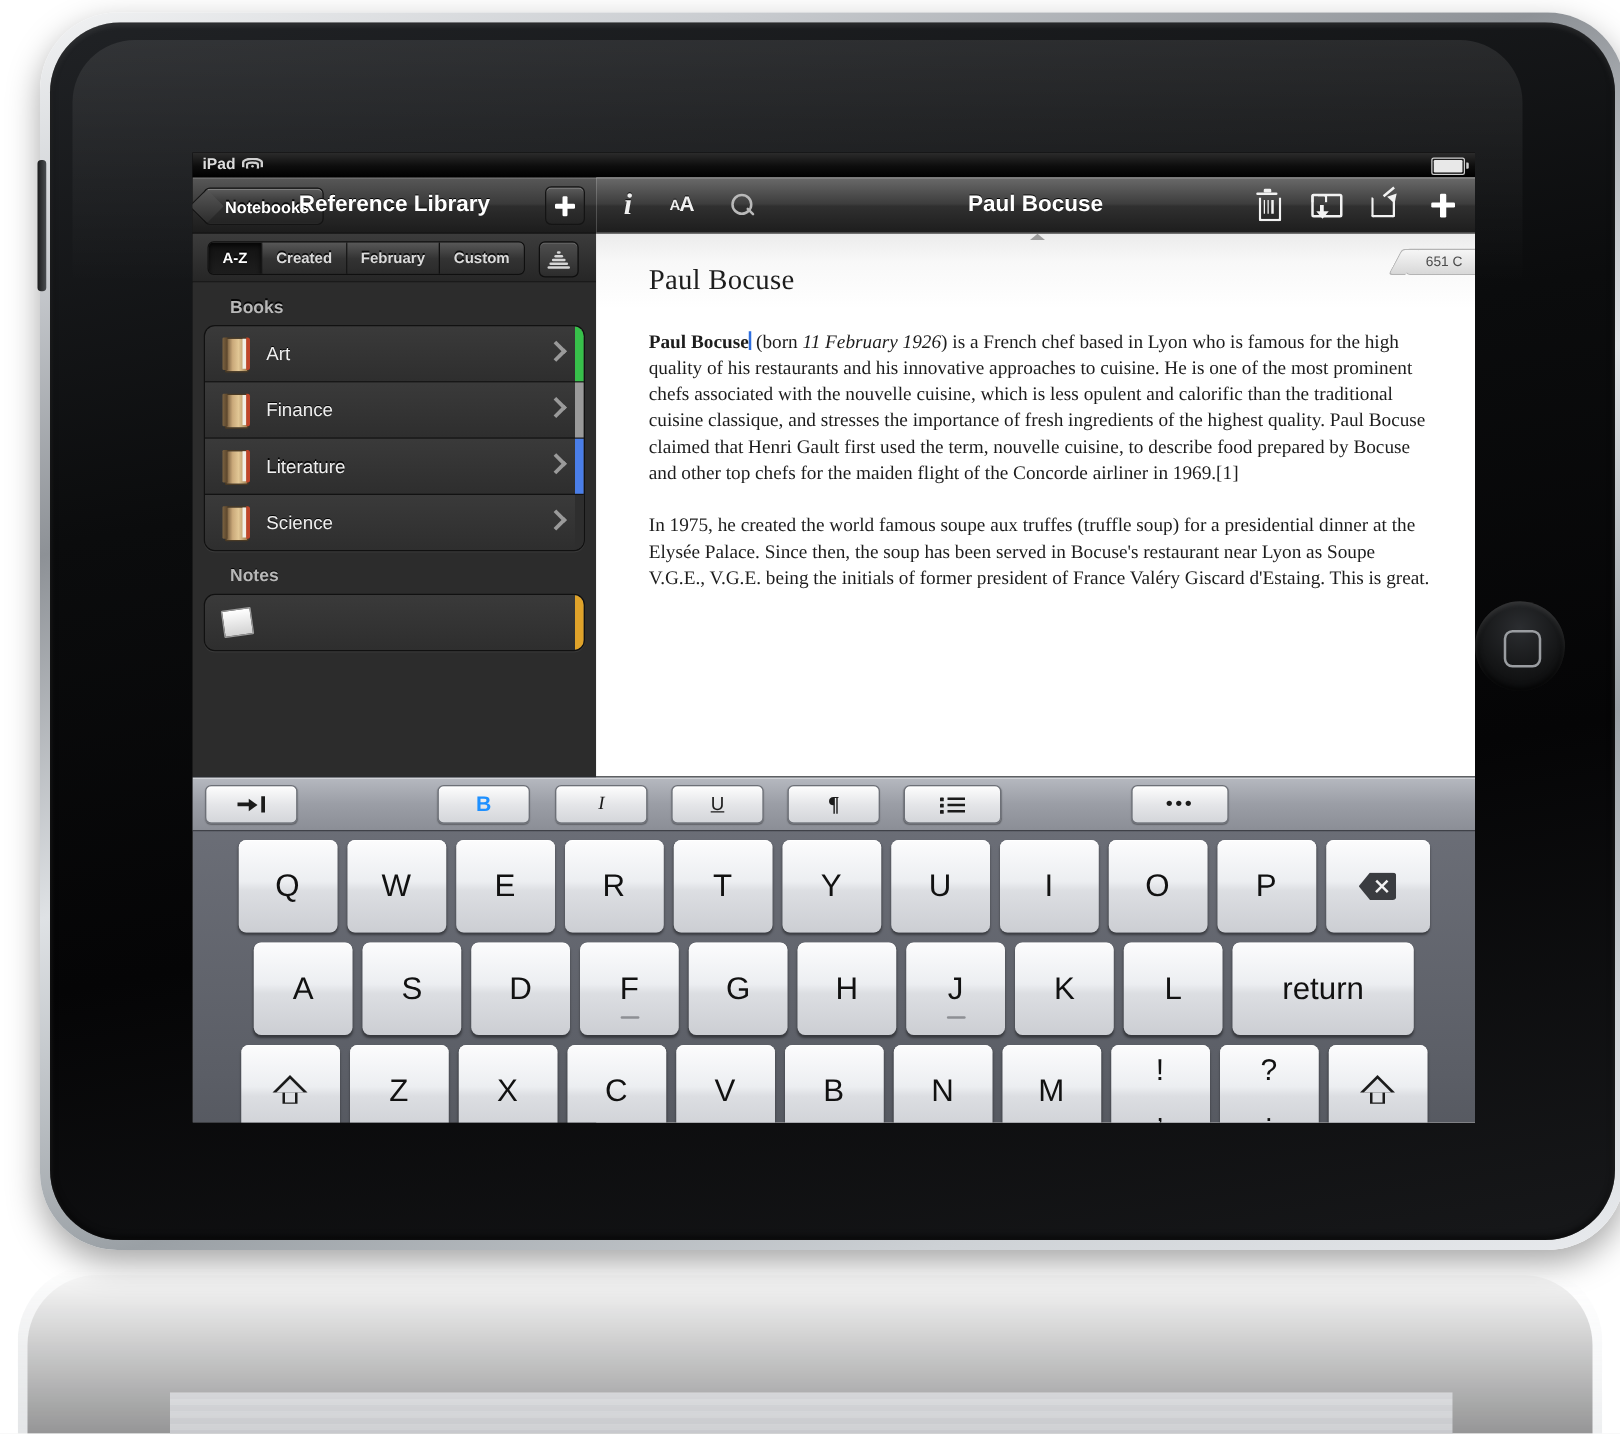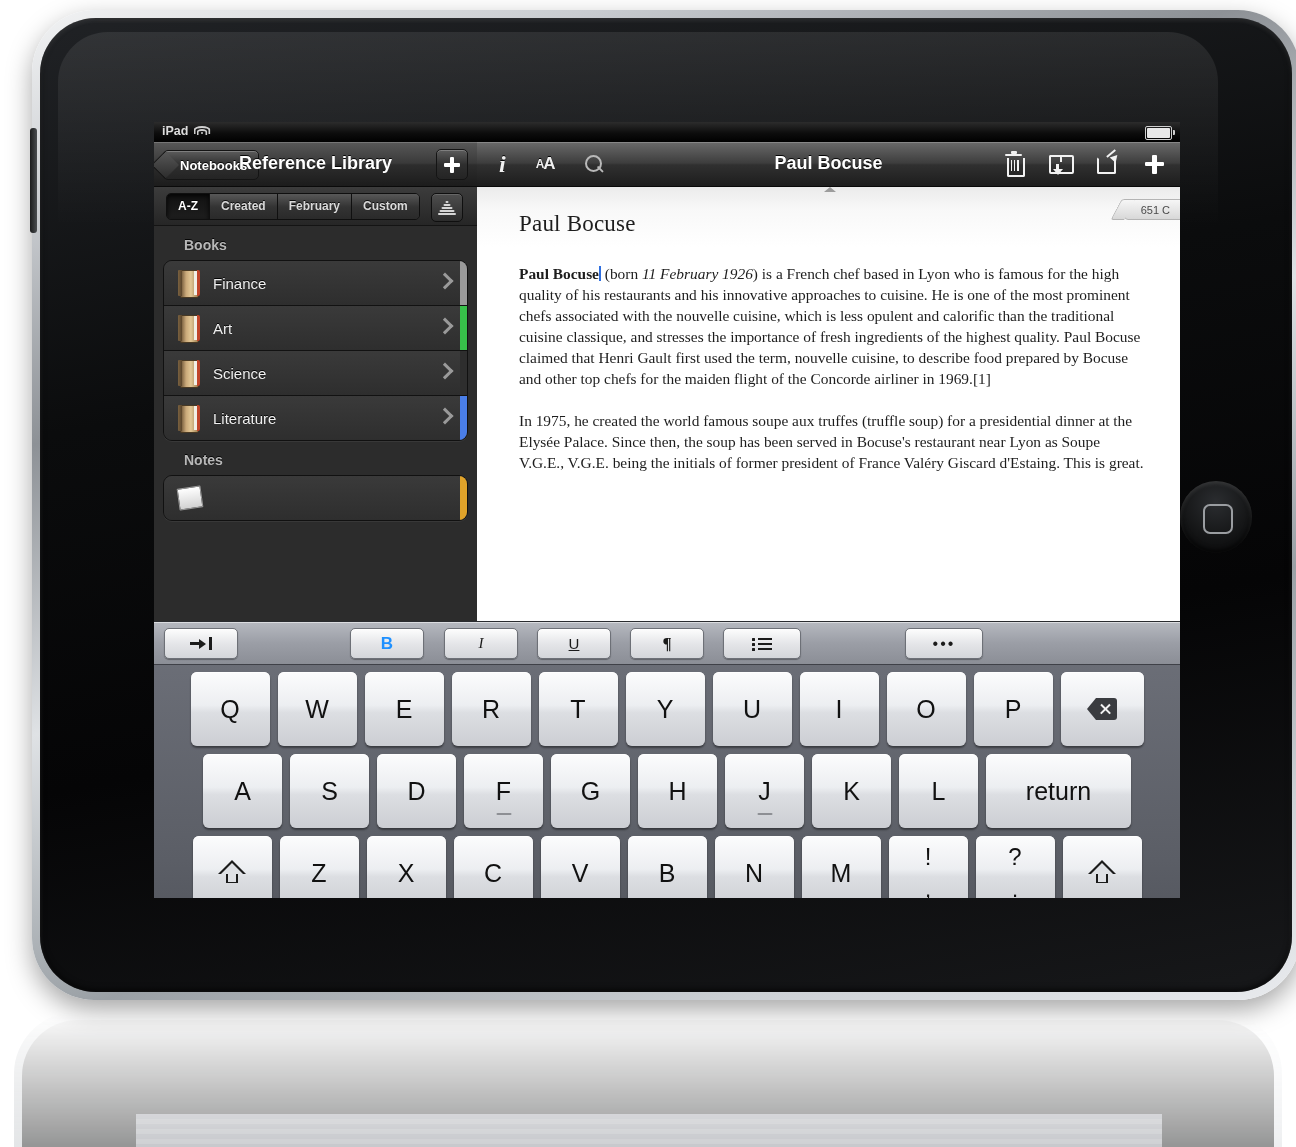--- a/index.html
+++ b/index.html
@@ -316,9 +316,9 @@
                     <span class="pg"></span>
                     <span class="edge"></span>
                 </span>
-                <span class="row-label">Finance</span>
+                <span class="row-label">Art</span>
                 <span class="chev"></span>
-                <span class="stripe" style="background:#9a9a9a"></span>
+                <span class="stripe" style="background:#37c04a"></span>
               </div>
 
               <div class="row">
@@ -328,9 +328,9 @@
                     <span class="pg"></span>
                     <span class="edge"></span>
                 </span>
-                <span class="row-label">Art</span>
+                <span class="row-label">Finance</span>
                 <span class="chev"></span>
-                <span class="stripe" style="background:#37c04a"></span>
+                <span class="stripe" style="background:#9a9a9a"></span>
               </div>
 
               <div class="row">

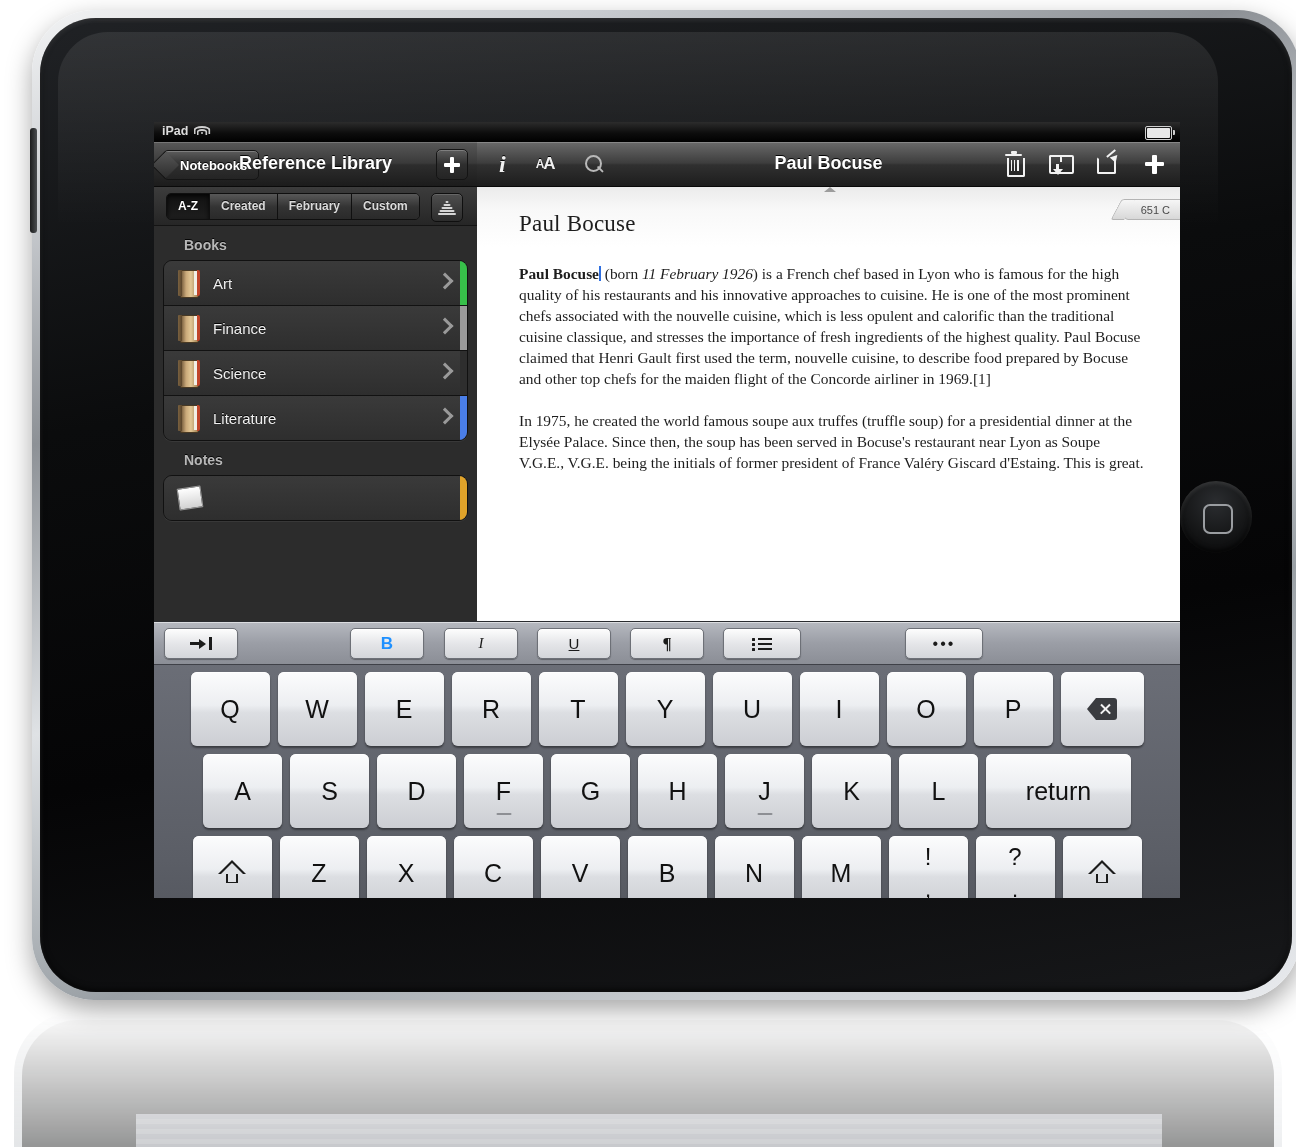--- a/index.html
+++ b/index.html
@@ -340,9 +340,9 @@
                     <span class="pg"></span>
                     <span class="edge"></span>
                 </span>
-                <span class="row-label">Science</span>
+                <span class="row-label">Literature</span>
                 <span class="chev"></span>
-                <span class="stripe" style="background:#2e2e2e"></span>
+                <span class="stripe" style="background:#4a7ee8"></span>
               </div>
 
               <div class="row">
@@ -352,9 +352,9 @@
                     <span class="pg"></span>
                     <span class="edge"></span>
                 </span>
-                <span class="row-label">Literature</span>
+                <span class="row-label">Science</span>
                 <span class="chev"></span>
-                <span class="stripe" style="background:#4a7ee8"></span>
+                <span class="stripe" style="background:#2e2e2e"></span>
               </div>
 
             </div>

